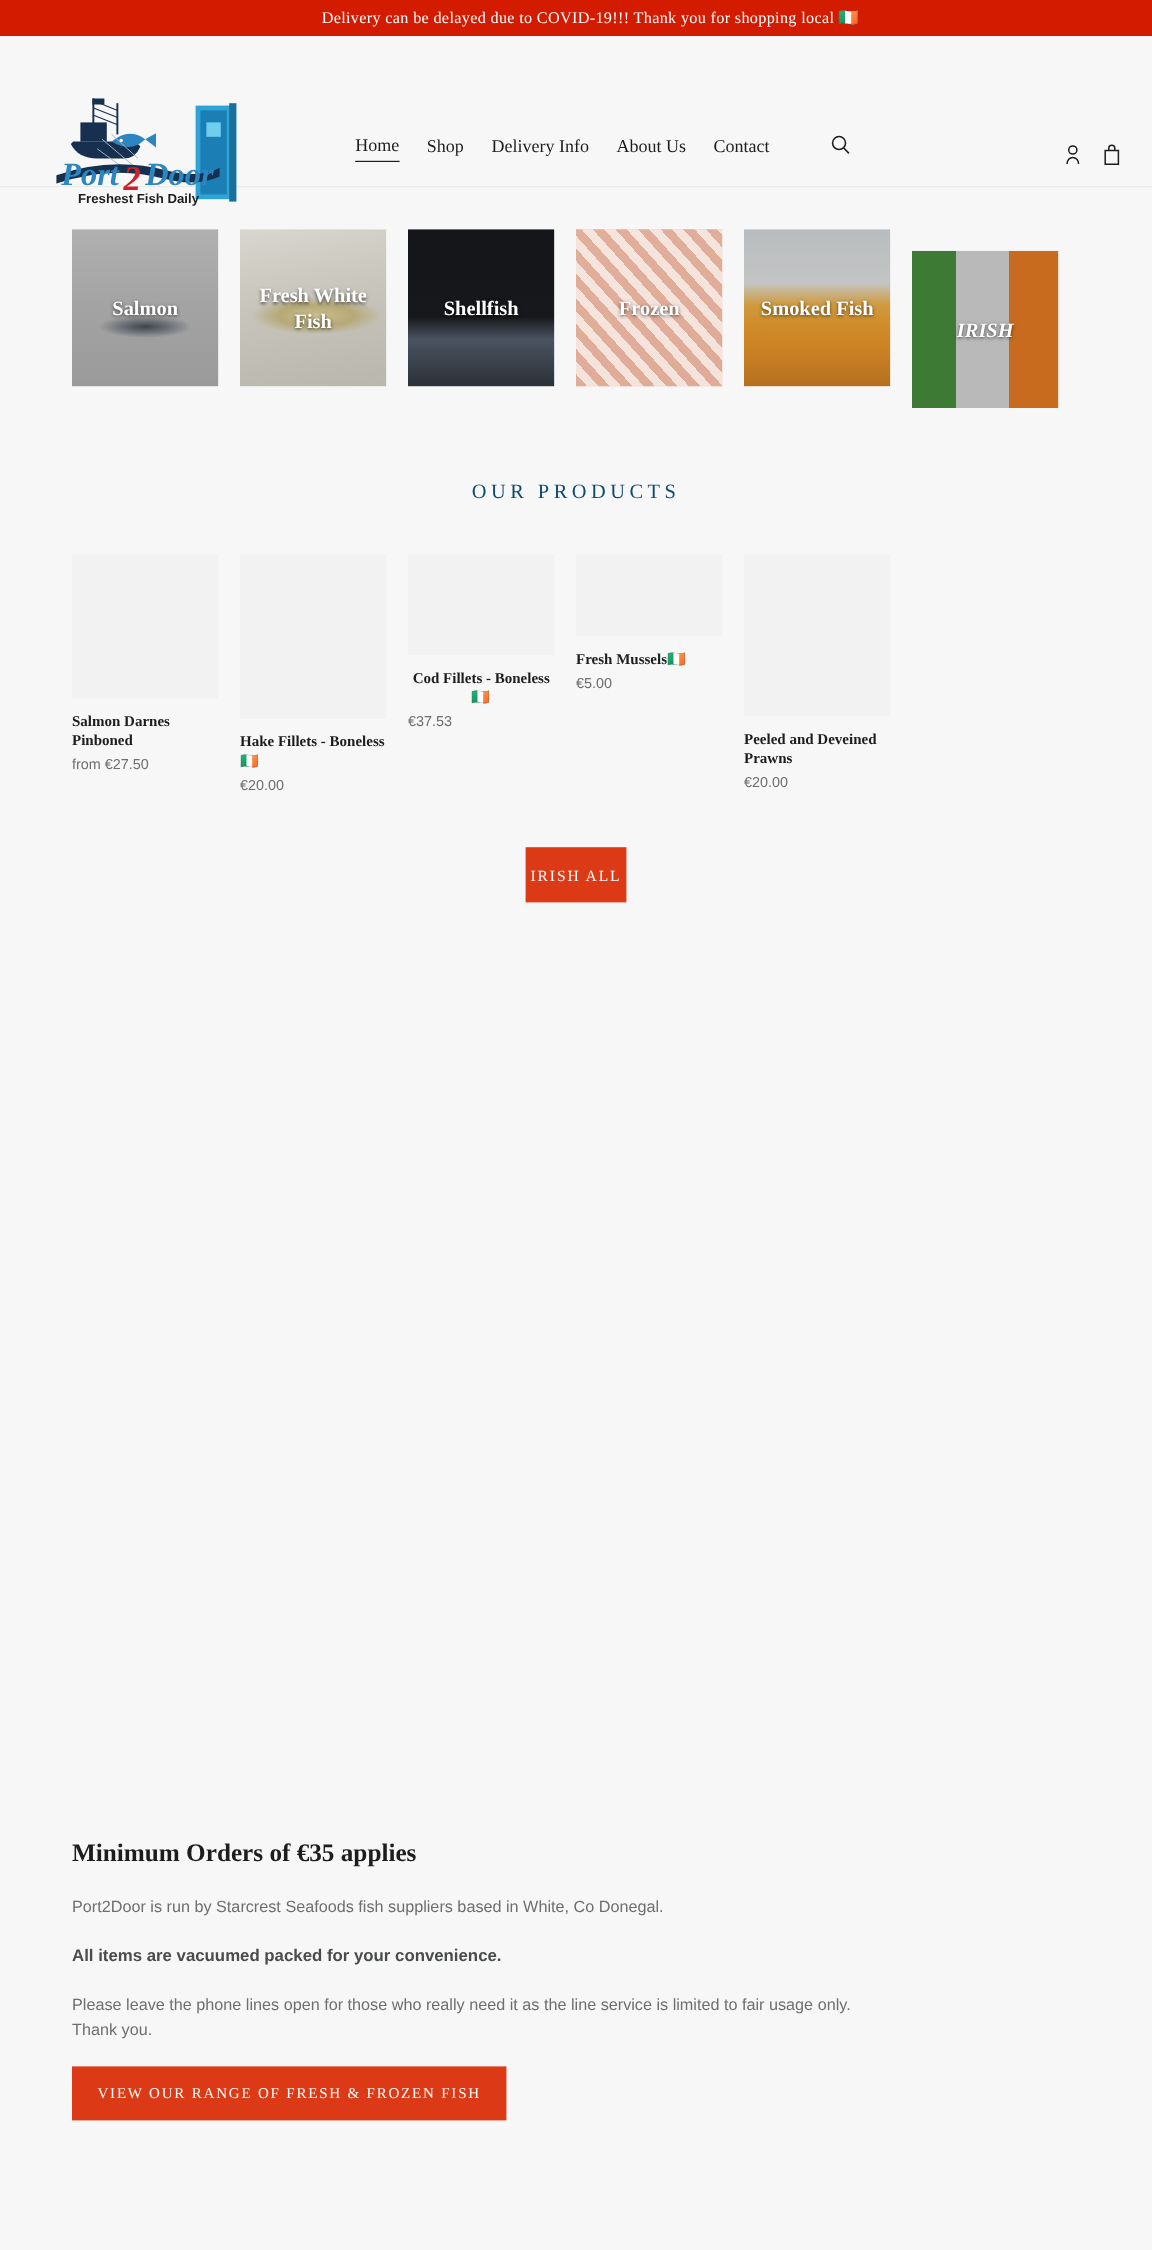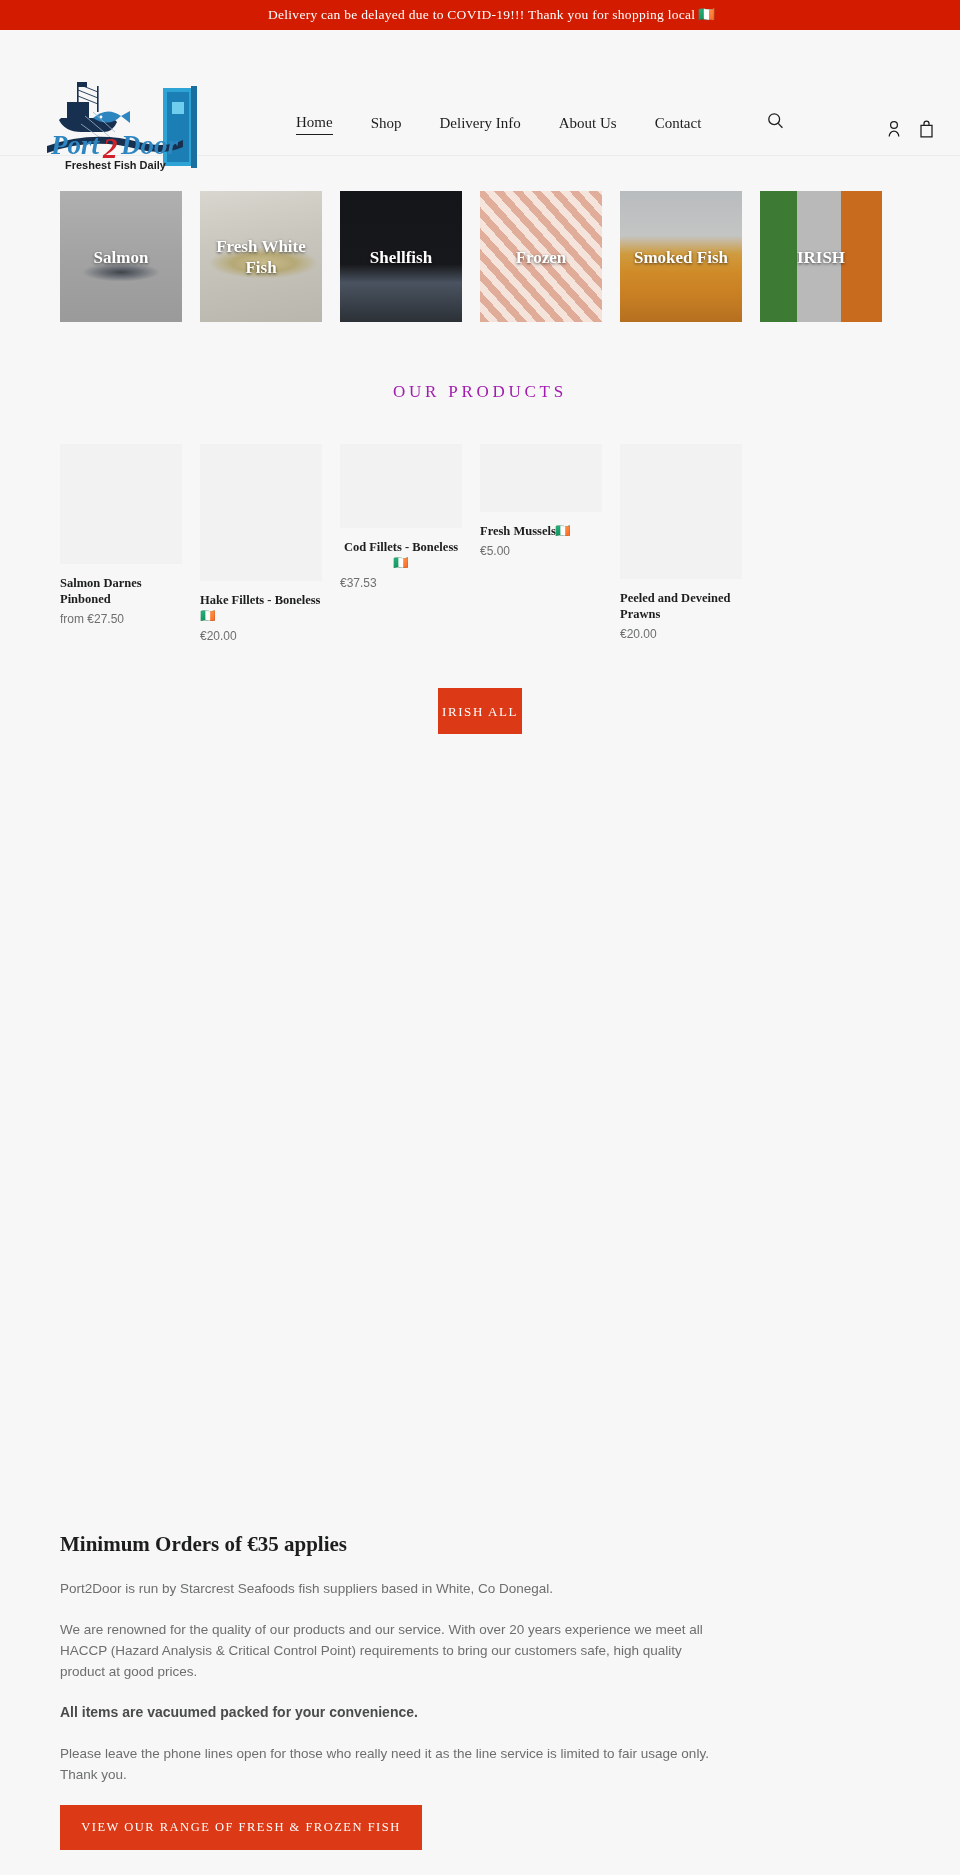--- a/index.html
+++ b/index.html
@@ -45,7 +45,7 @@
     top: 81px;
     display: flex;
     align-items: center;
-    gap: 16px;
+    gap: 1px;
   }
   .nav-link {
     font-family: "Liberation Serif", serif;

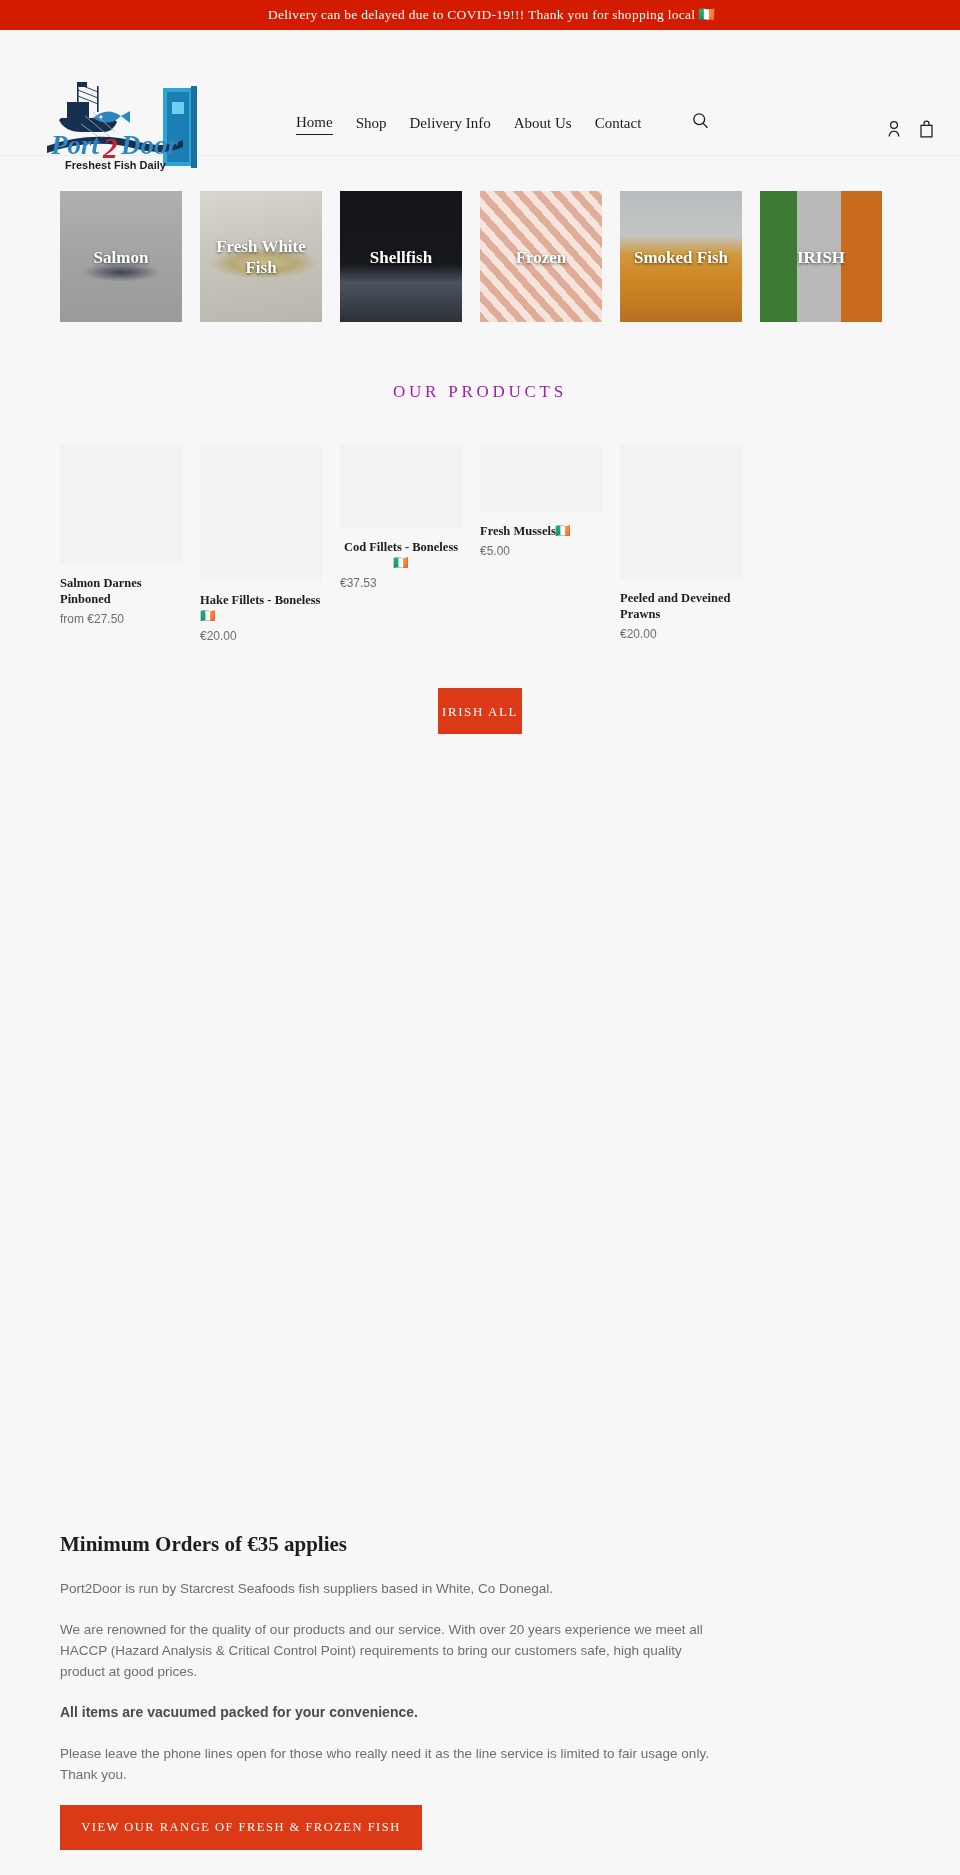--- a/index.html
+++ b/index.html
@@ -338,7 +338,7 @@
       <span class="coll-title">Smoked Fish</span>
     </a>
 
-    <a class="coll-card" href="#" style="">
+    <a class="coll-card" href="#" style="margin-top:18px;font-style:italic;">
       <span class="coll-bg bg-irish"></span>
       <span class="coll-title">IRISH</span>
     </a>

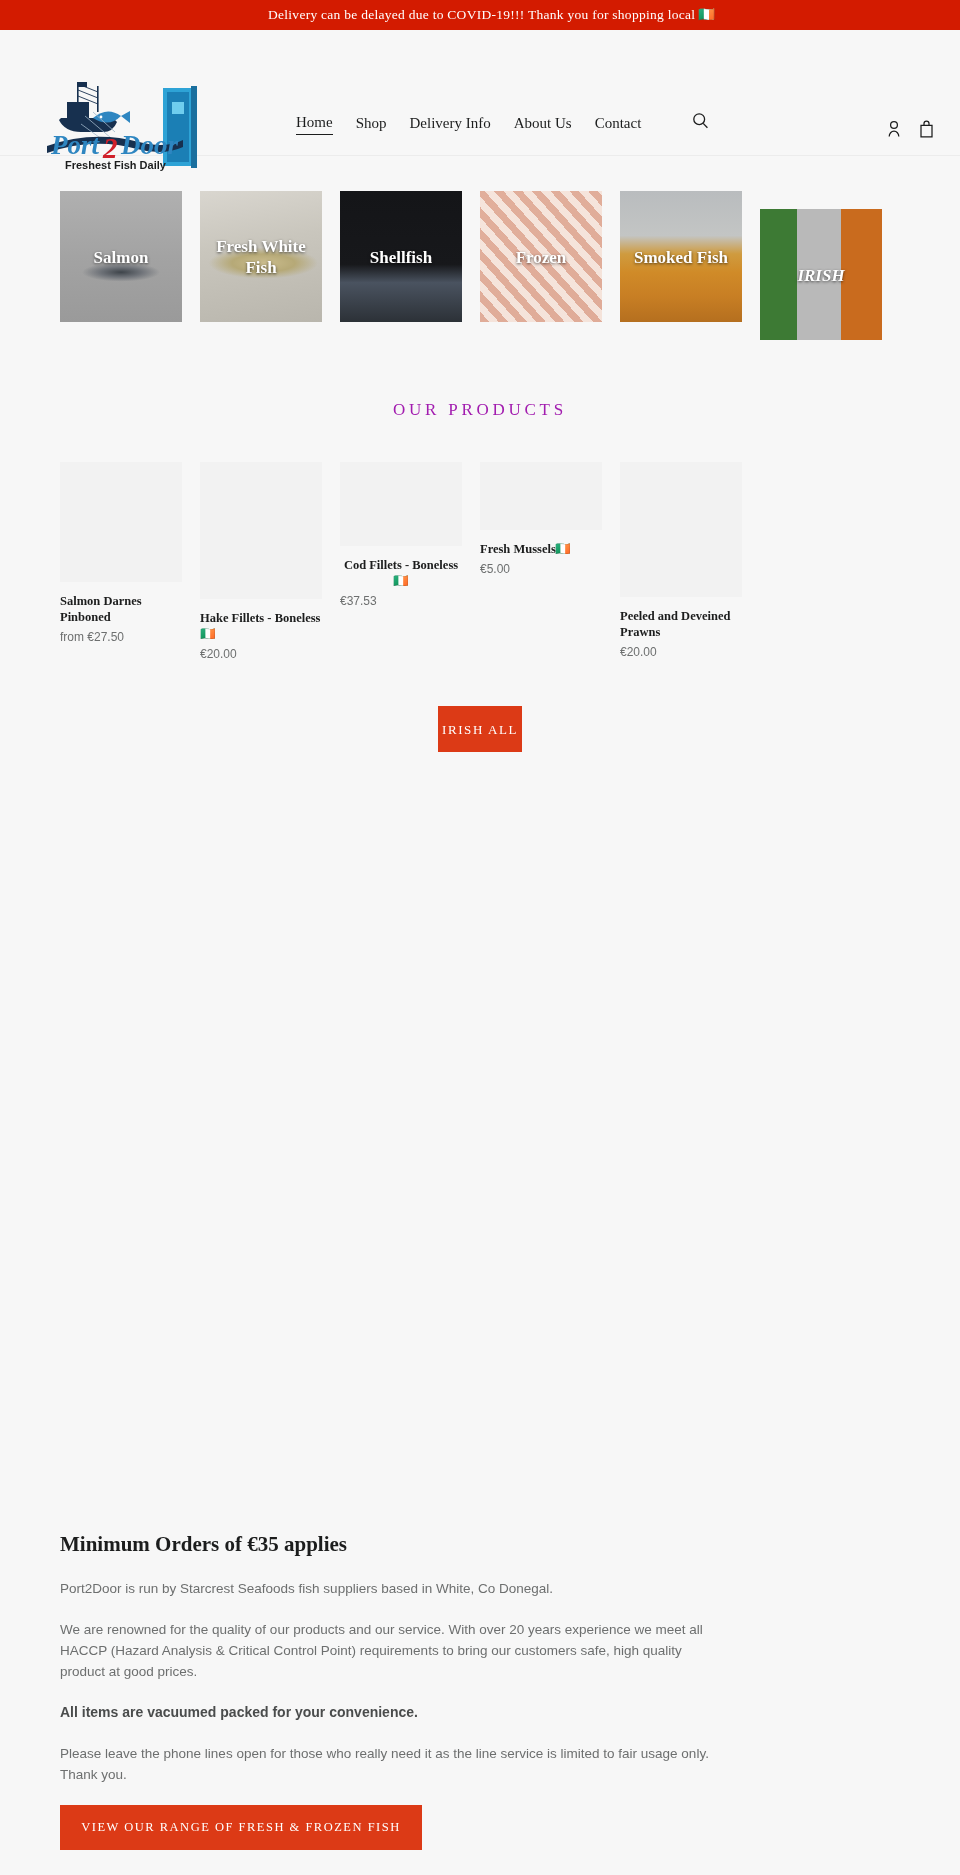--- a/index.html
+++ b/index.html
@@ -144,7 +144,7 @@
     font-family: "Liberation Serif", serif;
     font-size: 17px;
     letter-spacing: .22em;
-    color: #a21caf;
+    color: #0c4a6e;
     text-transform: uppercase;
     font-weight: normal;
     margin-bottom: 42px;

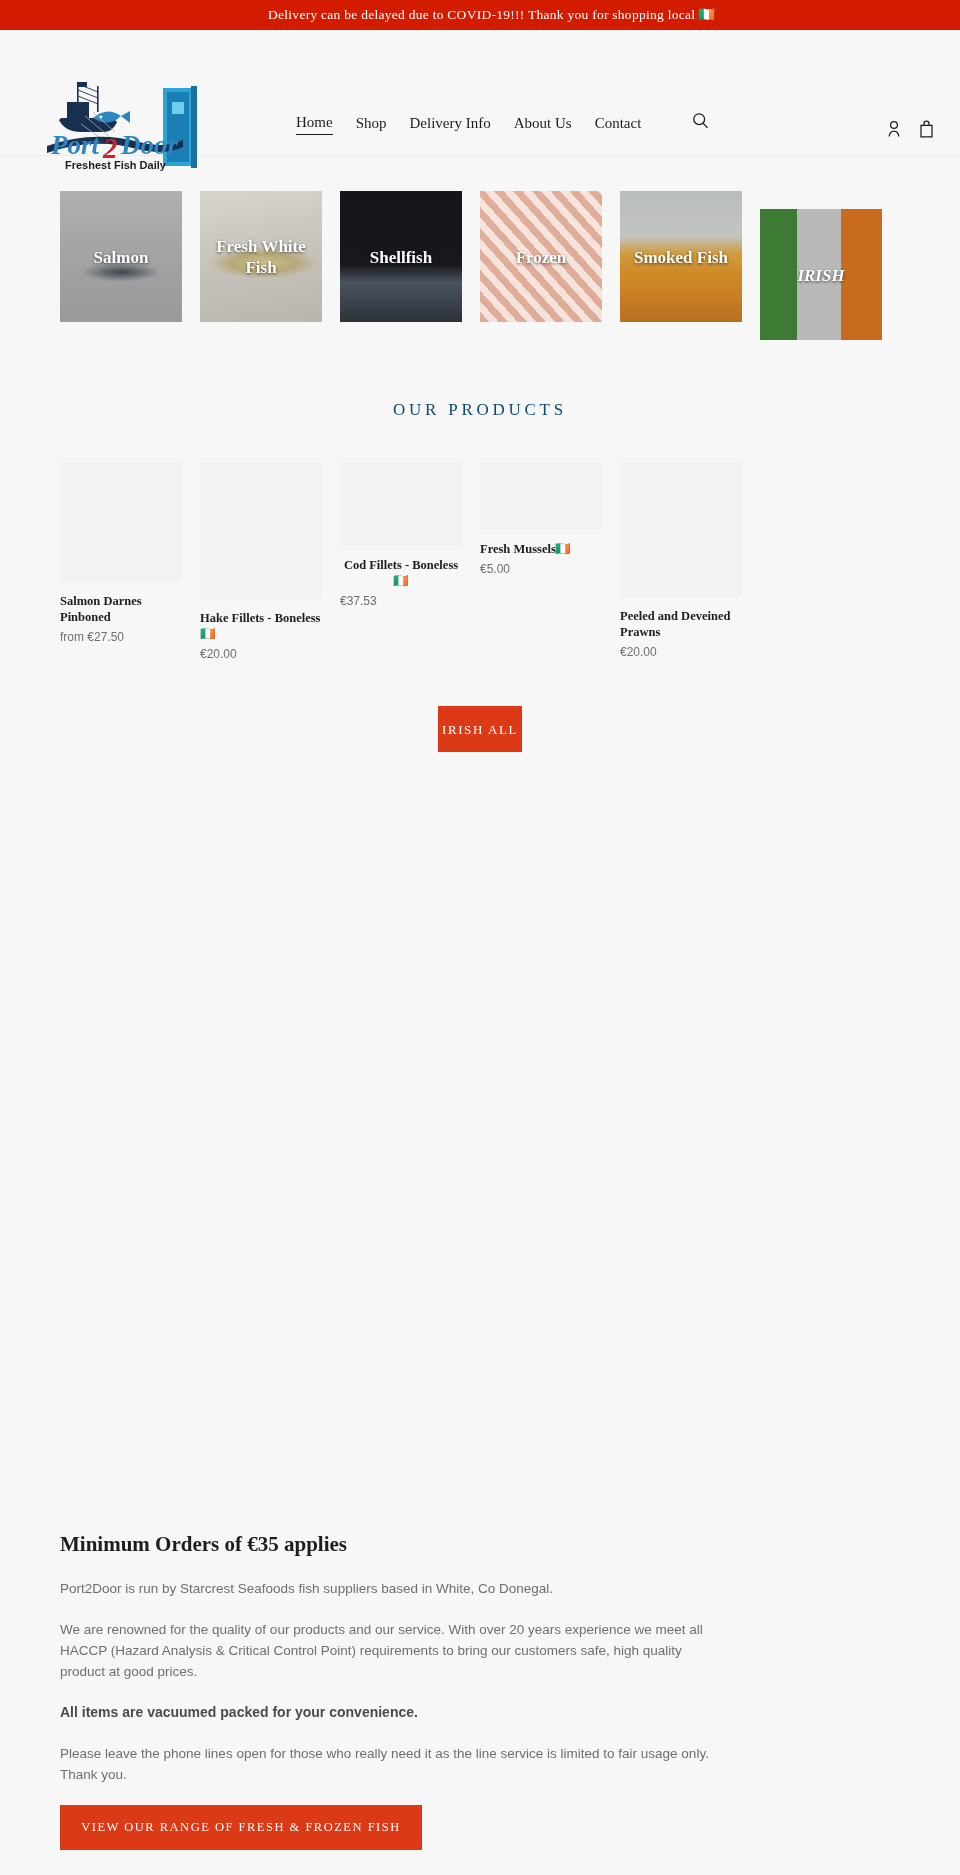--- a/index.html
+++ b/index.html
@@ -391,7 +391,6 @@
 <section class="richtext">
   <h2 class="rt-heading">Minimum Orders of €35 applies</h2>
   <p class="rt-p">Port2Door is run by Starcrest Seafoods fish suppliers based in White, Co Donegal.</p>
-  <p class="rt-p">We are renowned for the quality of our products and our service. With over 20 years experience we meet all HACCP (Hazard Analysis &amp; Critical Control Point) requirements to bring our customers safe, high quality product at good prices.</p>
   <p class="rt-p strong">All items are vacuumed packed for your convenience.</p>
   <p class="rt-p">Please leave the phone lines open for those who really need it as the line service is limited to fair usage only. Thank you.</p>
   <button class="btn-primary btn-range">VIEW OUR RANGE OF FRESH &amp; FROZEN FISH</button>

